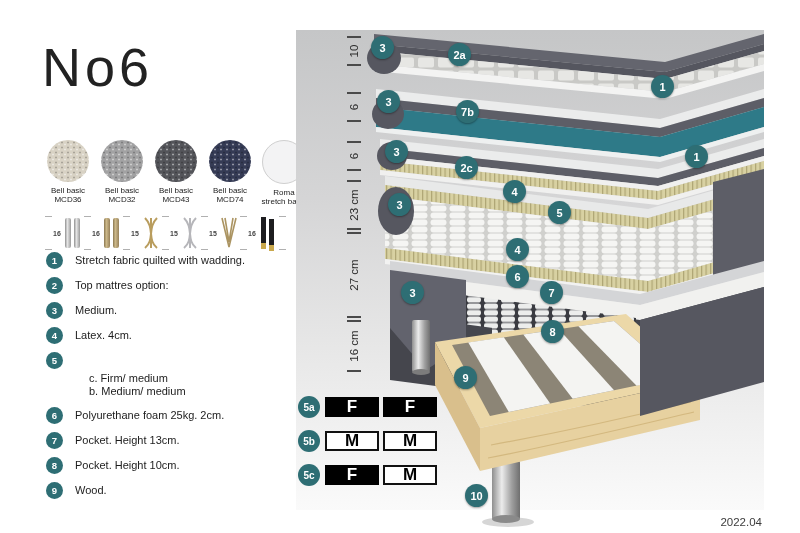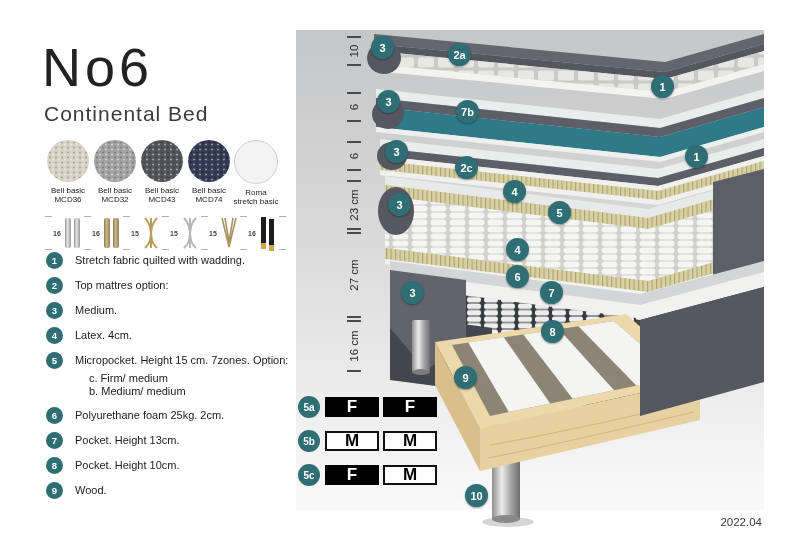--- a/index.html
+++ b/index.html
@@ -74,7 +74,6 @@
 <div id="page">
 
   <div class="title">No6</div>
-  <div class="subtitle">Continental Bed</div>
 
   <div class="swatches">
     <div class="swatch sw-0">

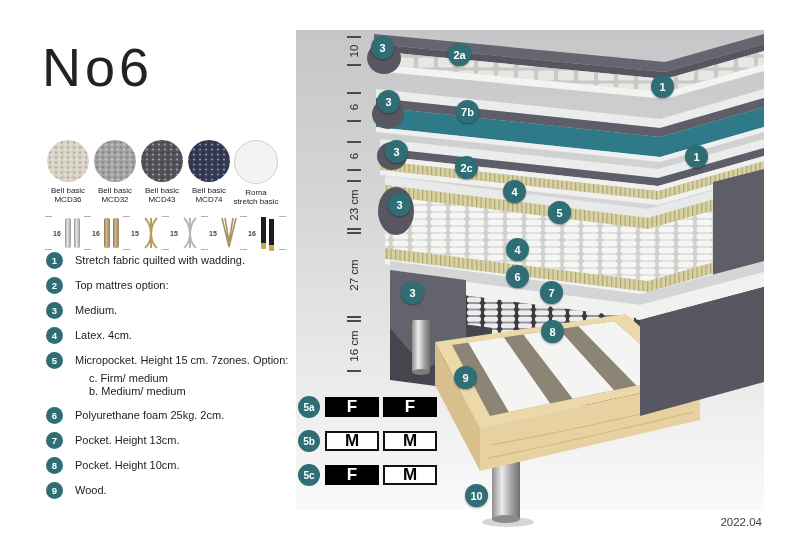--- a/index.html
+++ b/index.html
@@ -12,7 +12,7 @@
   .subtitle{position:absolute;left:44px;top:82px;font-size:21px;font-weight:300;
             letter-spacing:1px;color:#3b3b3b;}
 
-  .swatches{position:absolute;left:45px;top:120px;display:flex;gap:1px;}
+  .swatches{position:absolute;left:45px;top:120px;display:flex;gap:8px;}
   .swatch{width:46px;display:flex;flex-direction:column;align-items:center;}
   .swatch .disc{width:42px;height:42px;border-radius:50%;
      background-image:radial-gradient(rgba(0,0,0,.22) 1px,transparent 1.4px),

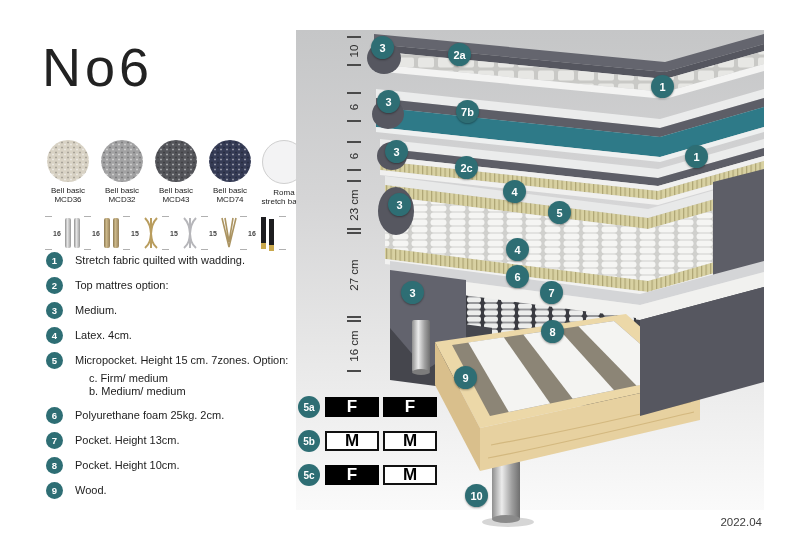--- a/index.html
+++ b/index.html
@@ -182,7 +182,6 @@
     </div>
     <div class="feat">
       <div class="badge-sm">5</div>
-      <div class="txt">Micropocket. Height 15 cm. 7zones. Option:</div>
     </div>
     <div class="subopts">
       <div>c. Firm/ medium</div>

